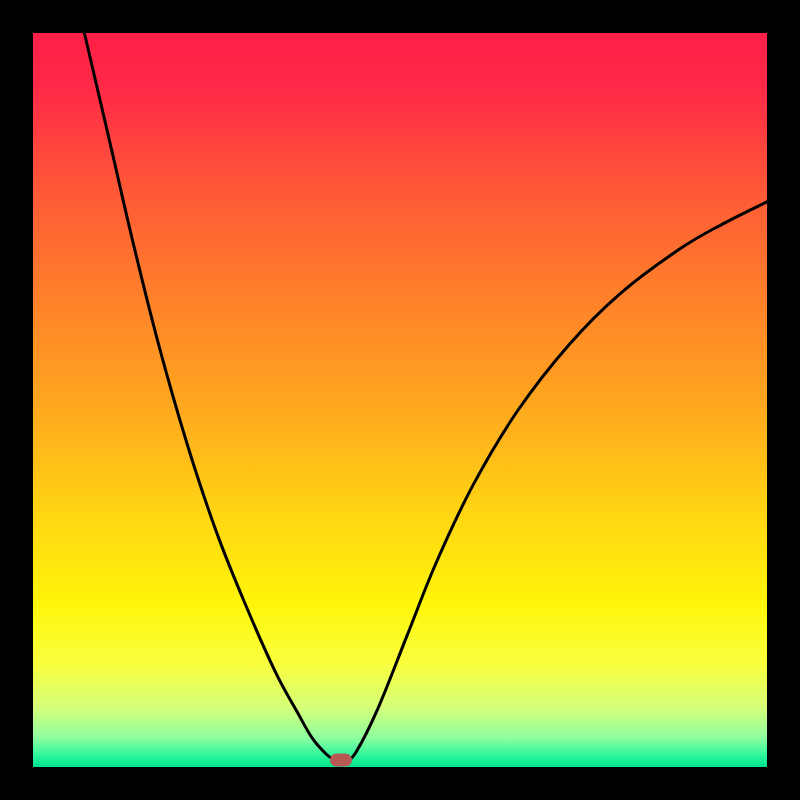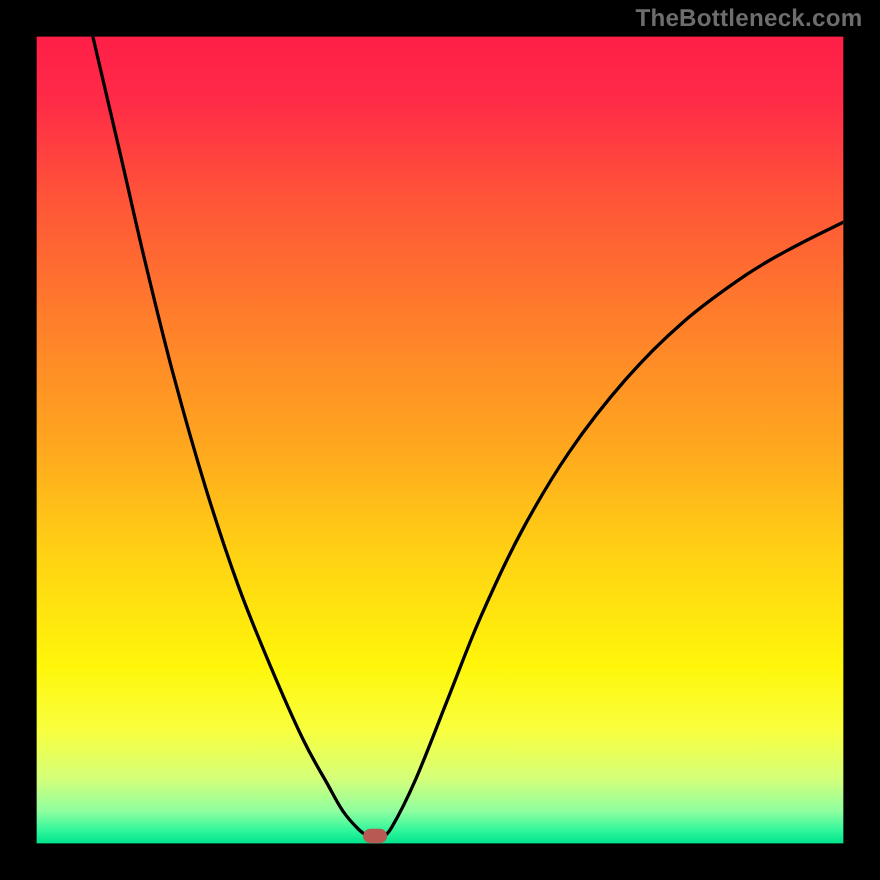--- a/index.html
+++ b/index.html
@@ -63,7 +63,6 @@
 <body>
 
 <div class="frame">
-  <div class="watermark">TheBottleneck.com</div>
 
   <div class="plot-area">
     <svg class="gradient" viewBox="0 0 734 734" preserveAspectRatio="none">

